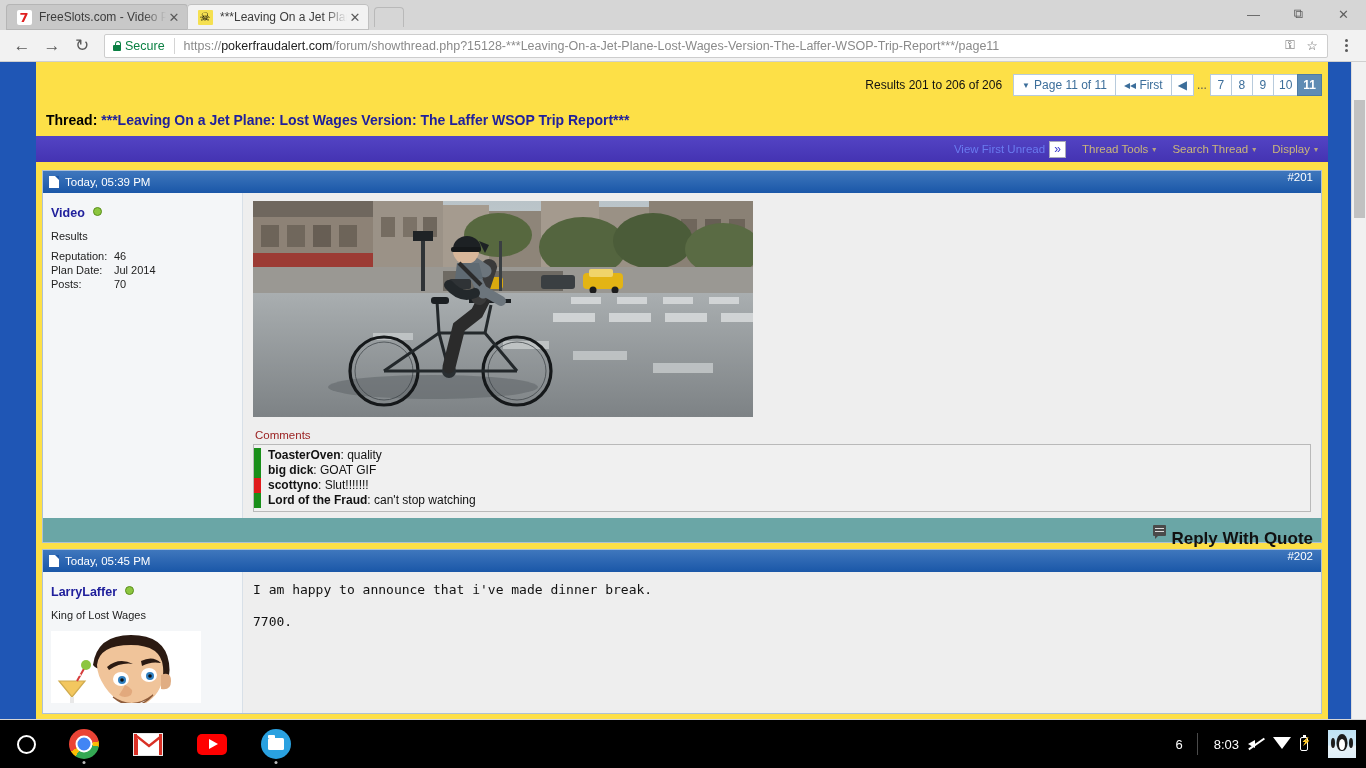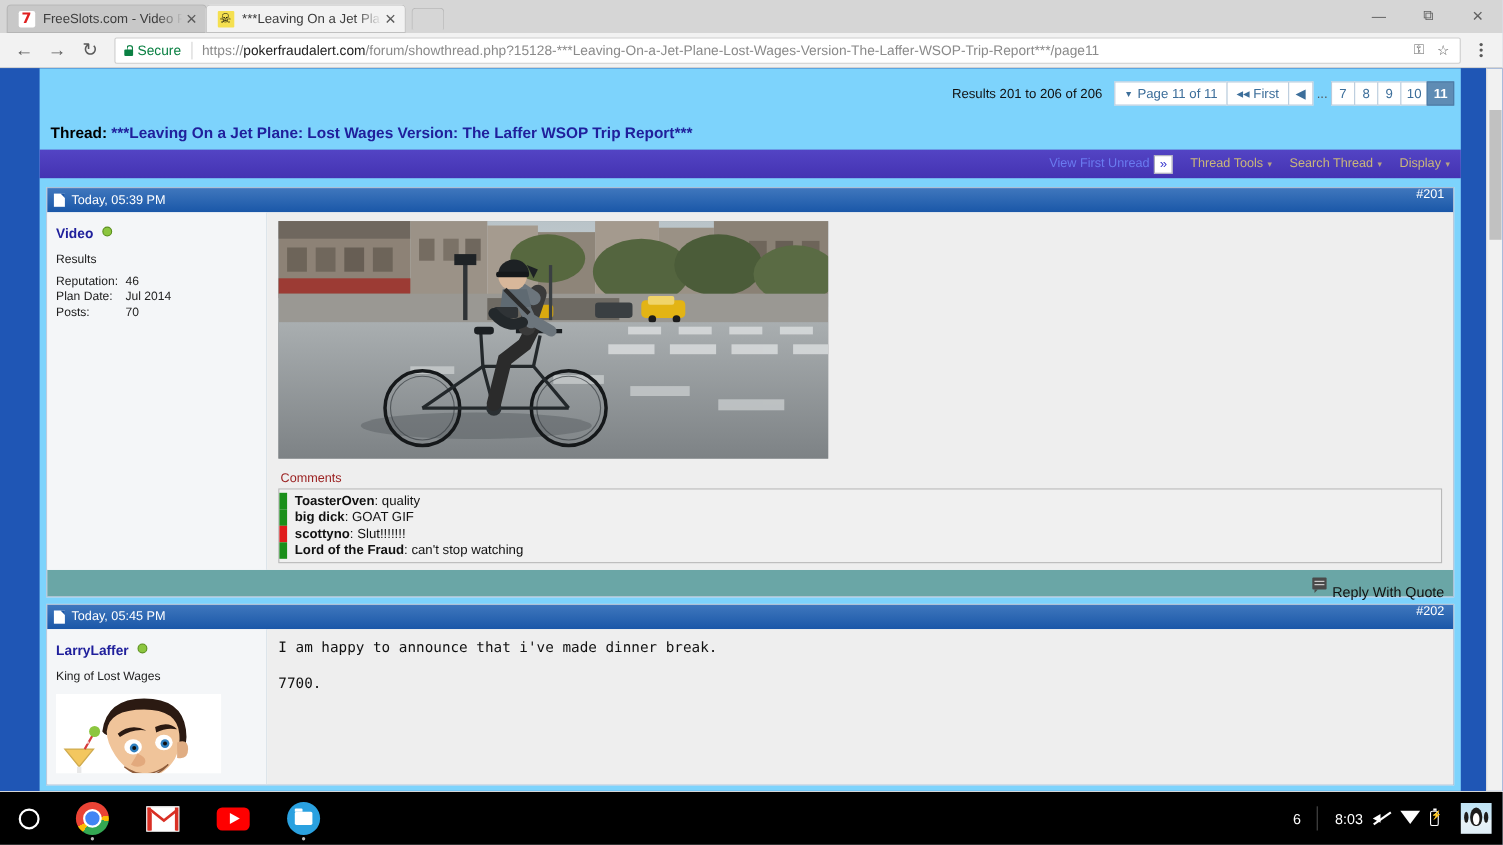--- a/index.html
+++ b/index.html
@@ -101,7 +101,7 @@
   }
   .content {
     position:absolute; left:36px; top:0; width:1292px; bottom:0;
-    background:#7dd3fc;
+    background:#fde047;
   }
   .inner { padding: 0 6px; }
 

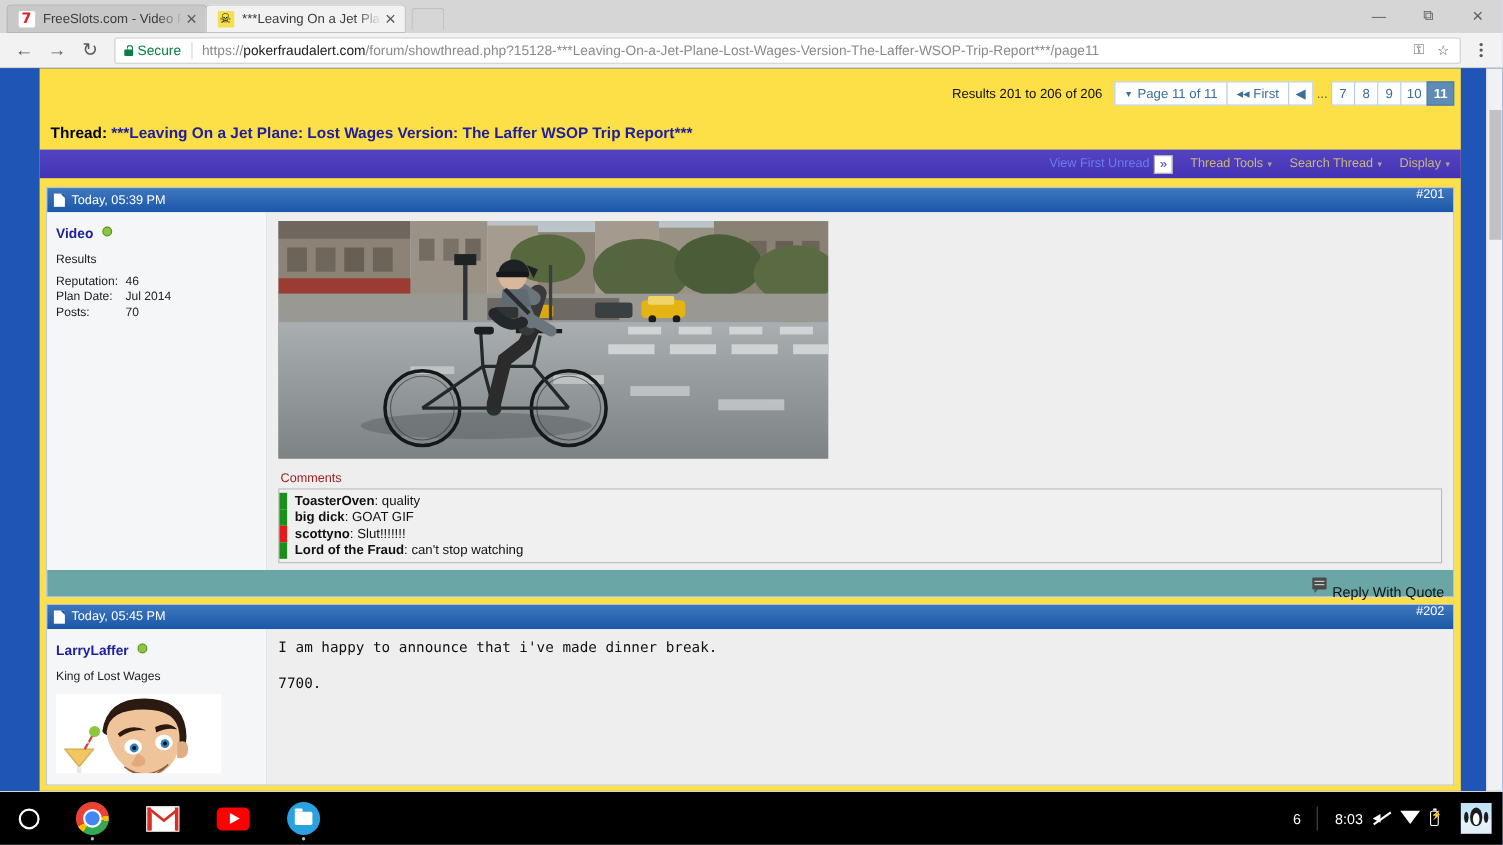--- a/index.html
+++ b/index.html
@@ -197,7 +197,7 @@
     background:#6aa6a6; height:24px; display:flex; align-items:center;
     justify-content:flex-end; padding-right:8px; gap:5px;
   }
-  .replybar .rw { font-size:13px; font-weight:normal; color:#111;margin-top:17px; }
+  .replybar .rw { font-size:17px; font-weight:bold; color:#111;margin-top:17px; }
   .quote-icon {
     width:13px; height:11px; background:#4a4a4a; position:relative; border-radius:1px;
   }

